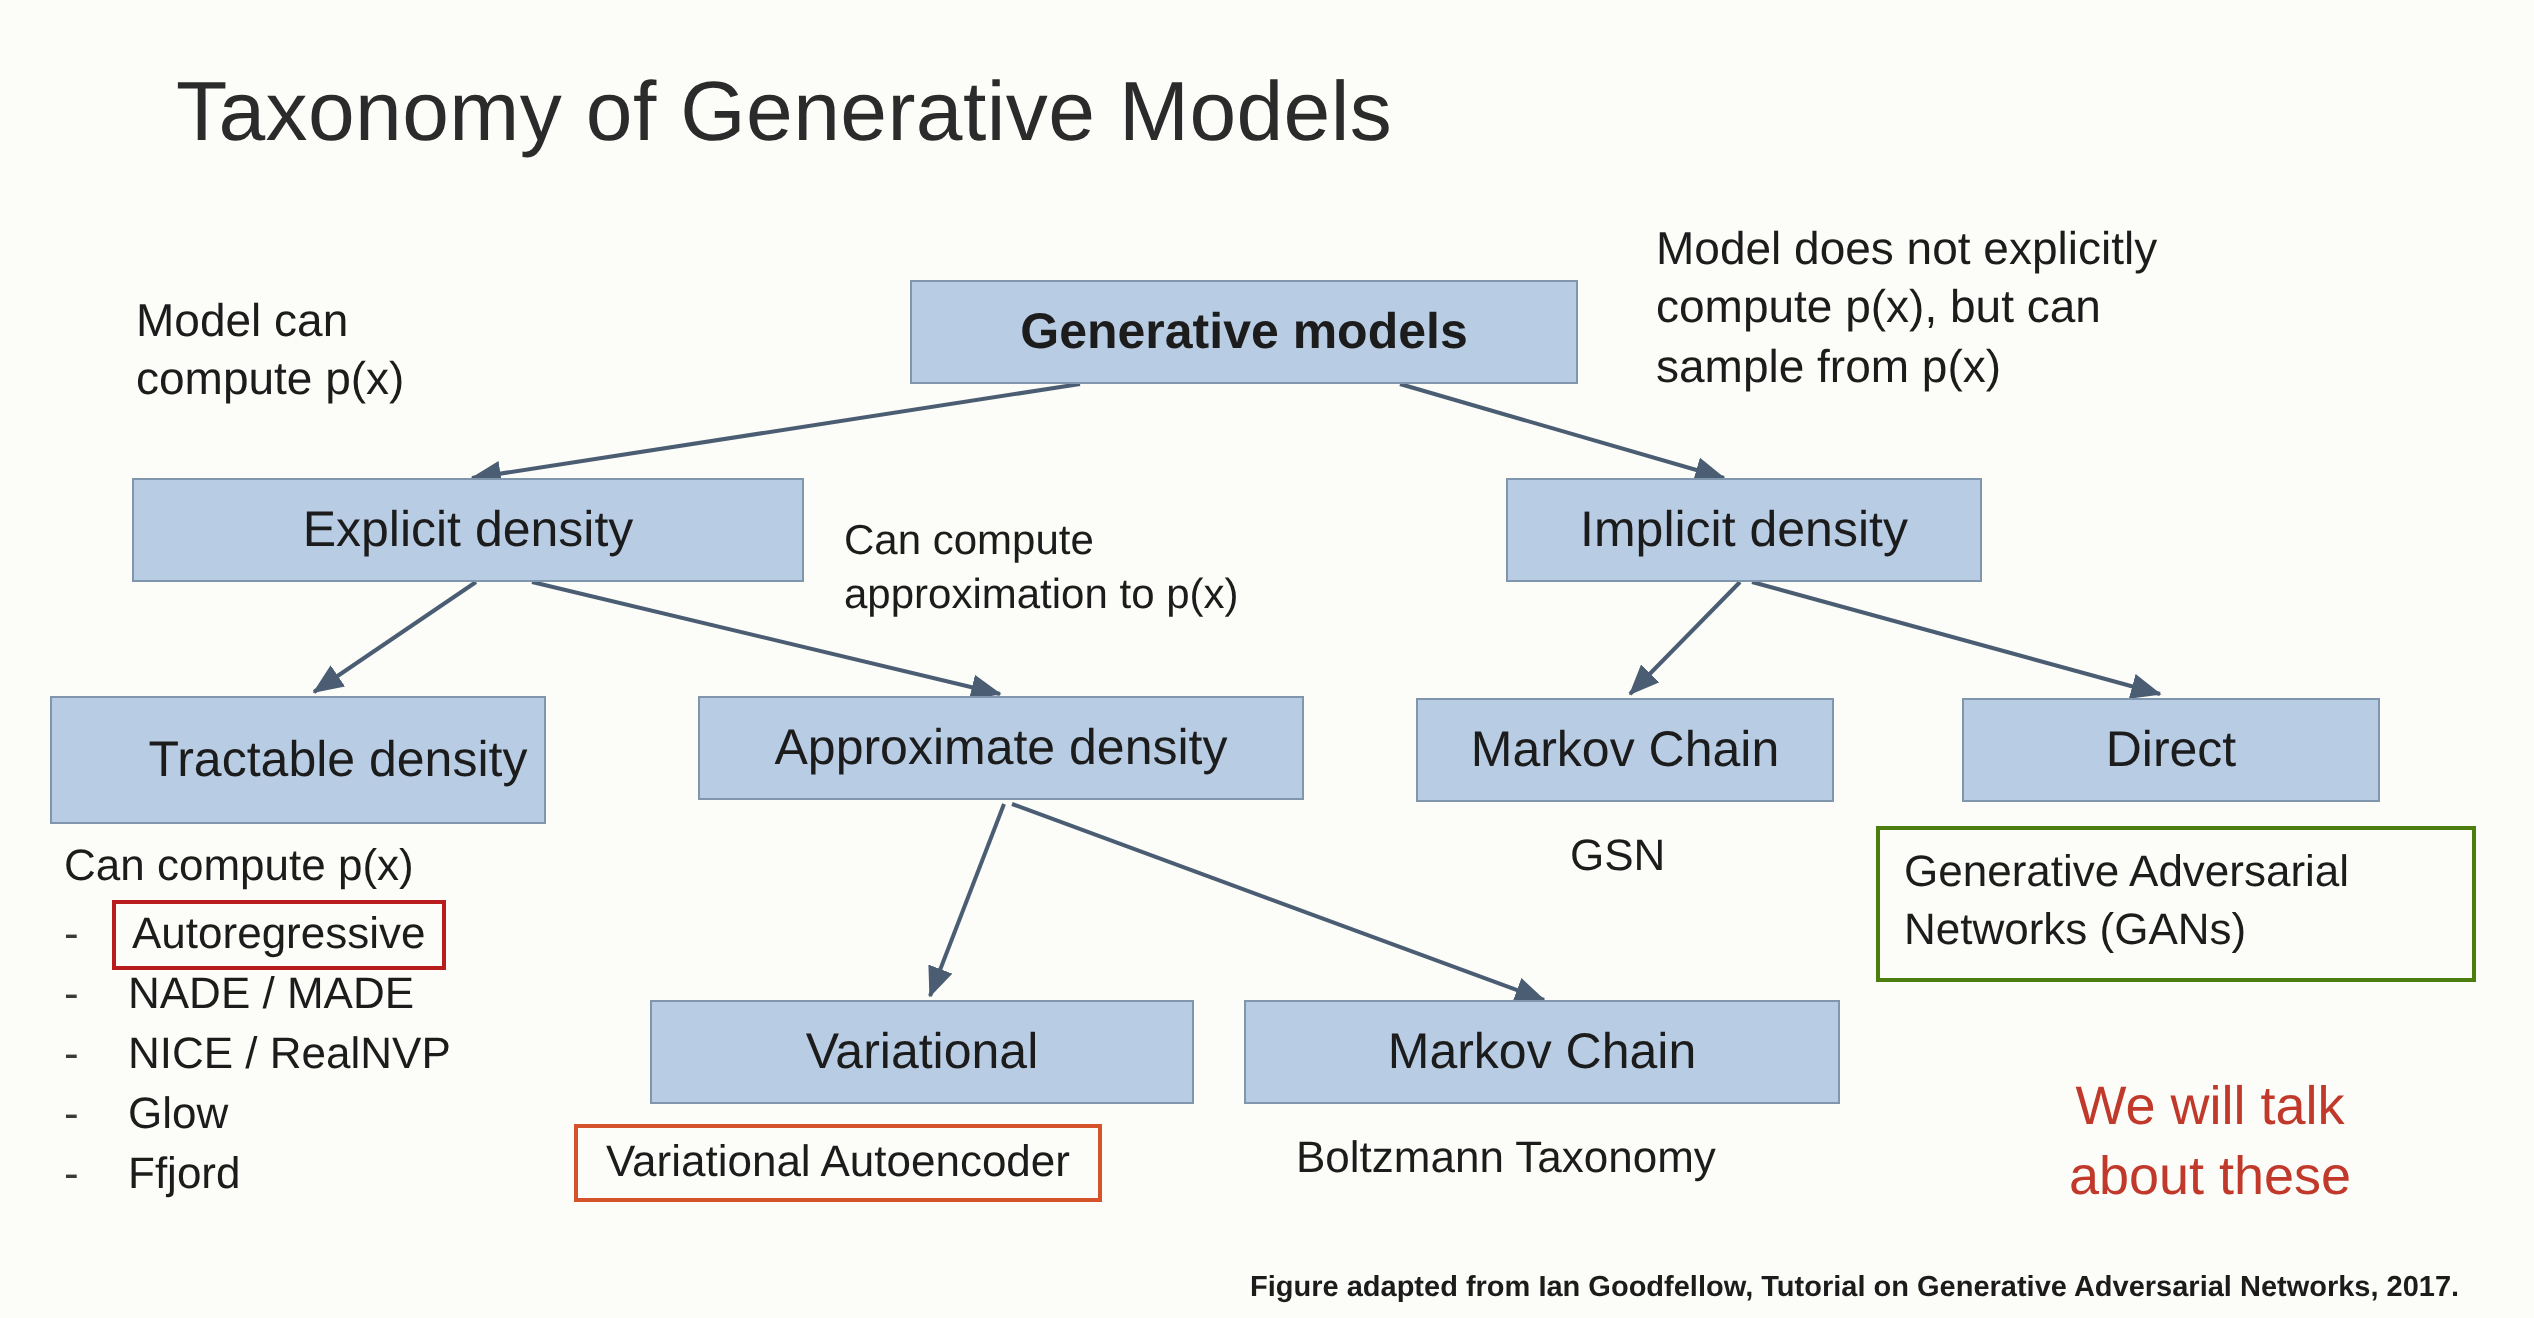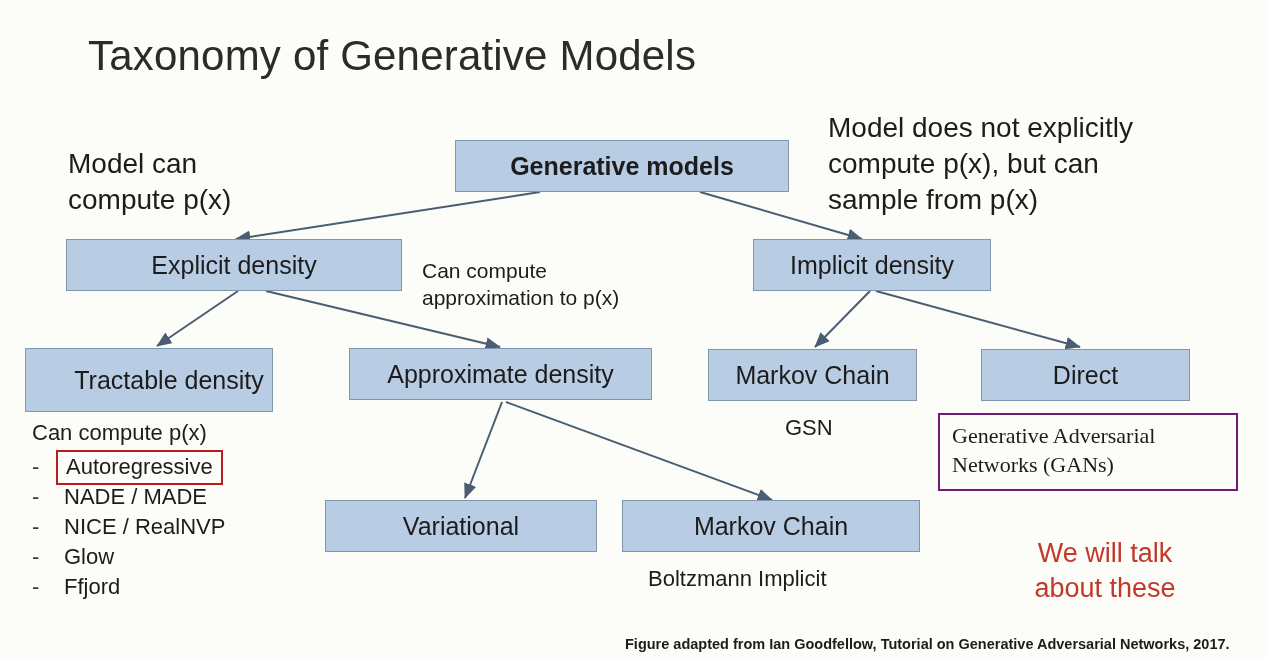--- a/index.html
+++ b/index.html
@@ -52,7 +52,7 @@
   }
   .annot {
     position: absolute;
-    font-size: 28px;
+    font-size: 23px;
     line-height: 1.28;
     color: #1c1c1c;
     white-space: pre-line;

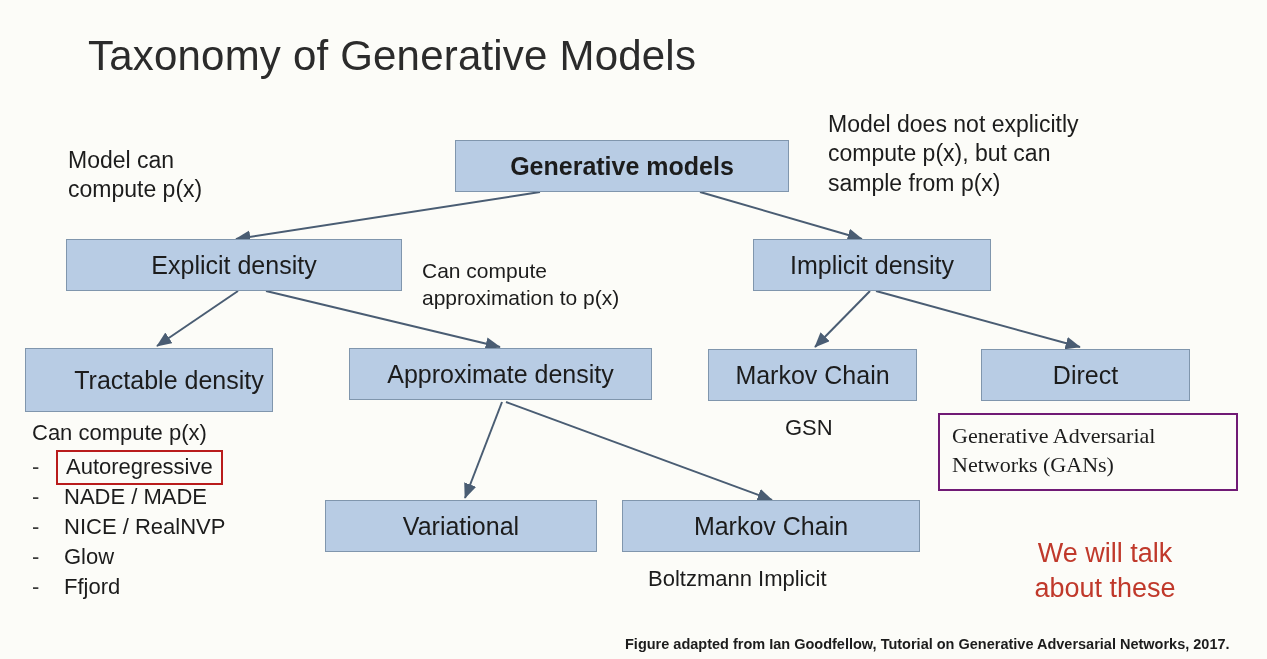--- a/index.html
+++ b/index.html
@@ -70,13 +70,12 @@
   }
   .redbox {
     position: absolute;
-    border: 2px solid #701a75;
+    border: 2px solid #4d7c0f;
     box-sizing: border-box;
     background: transparent;
     display: flex;
     align-items: center;
     z-index: 4;
-    font-family: Liberation Serif, serif;
   }
   .gan-box {
     padding: 4px 10px 6px 12px;

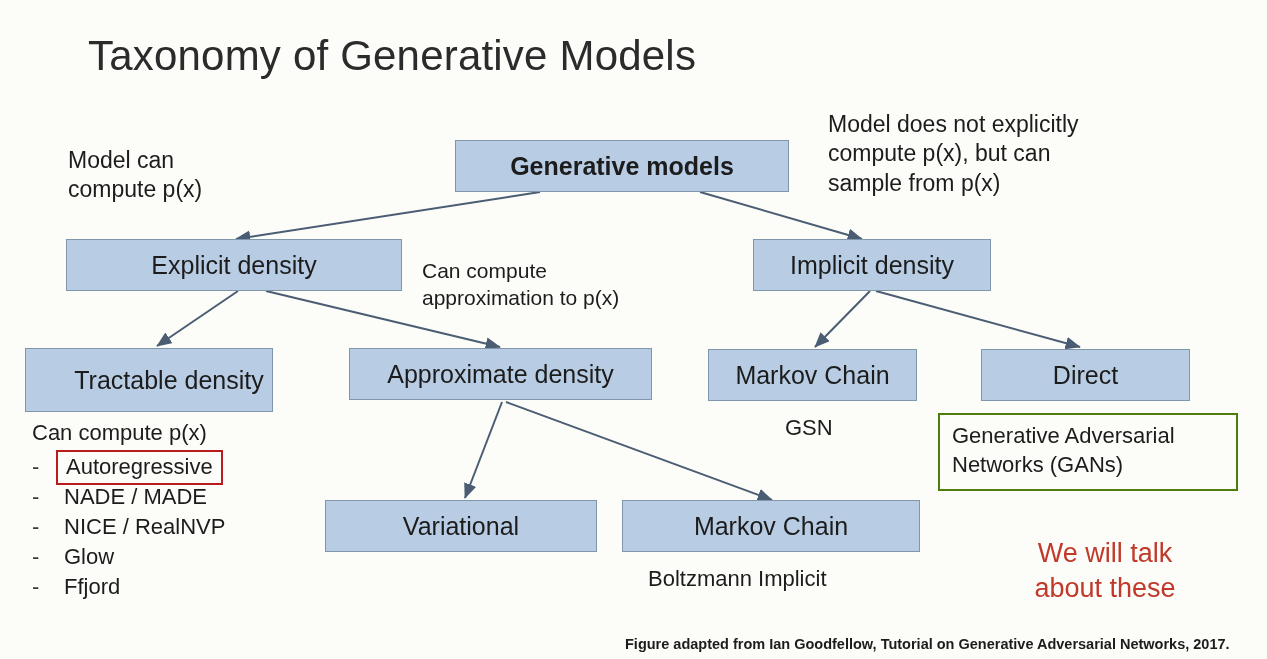--- a/index.html
+++ b/index.html
@@ -216,6 +216,7 @@
 
   <div class="caption" style="left:648px; top:566px;">Boltzmann Implicit</div>
 
+  <div class="vae-label">Variational Autoencoder</div>
 
   <div class="redbox gan-box" style="left:938px; top:413px; width:300px; height:78px;">Generative Adversarial
 Networks (GANs)</div>

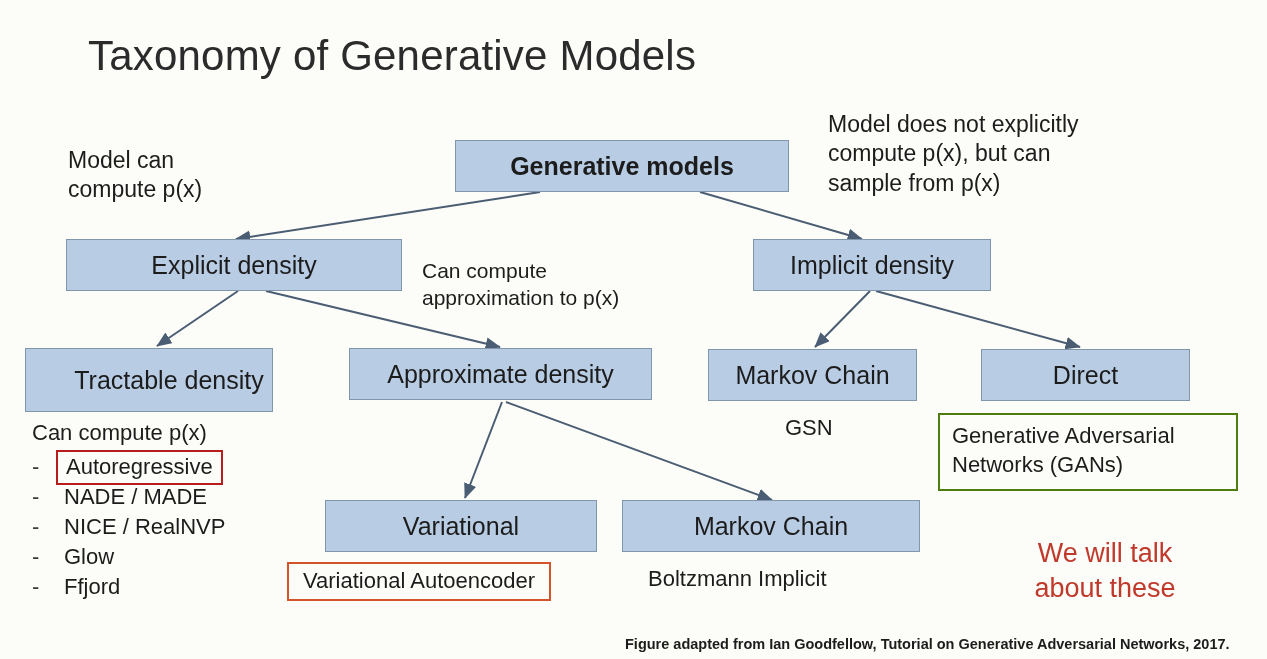--- a/index.html
+++ b/index.html
@@ -214,7 +214,7 @@
 
   <div class="caption" style="left:785px; top:415px;">GSN</div>
 
-  <div class="caption" style="left:648px; top:566px;">Boltzmann Implicit</div>
+  <div class="caption" style="left:648px; top:566px;">Boltzmann Taxonomy</div>
 
   <div class="vae-label">Variational Autoencoder</div>
 

